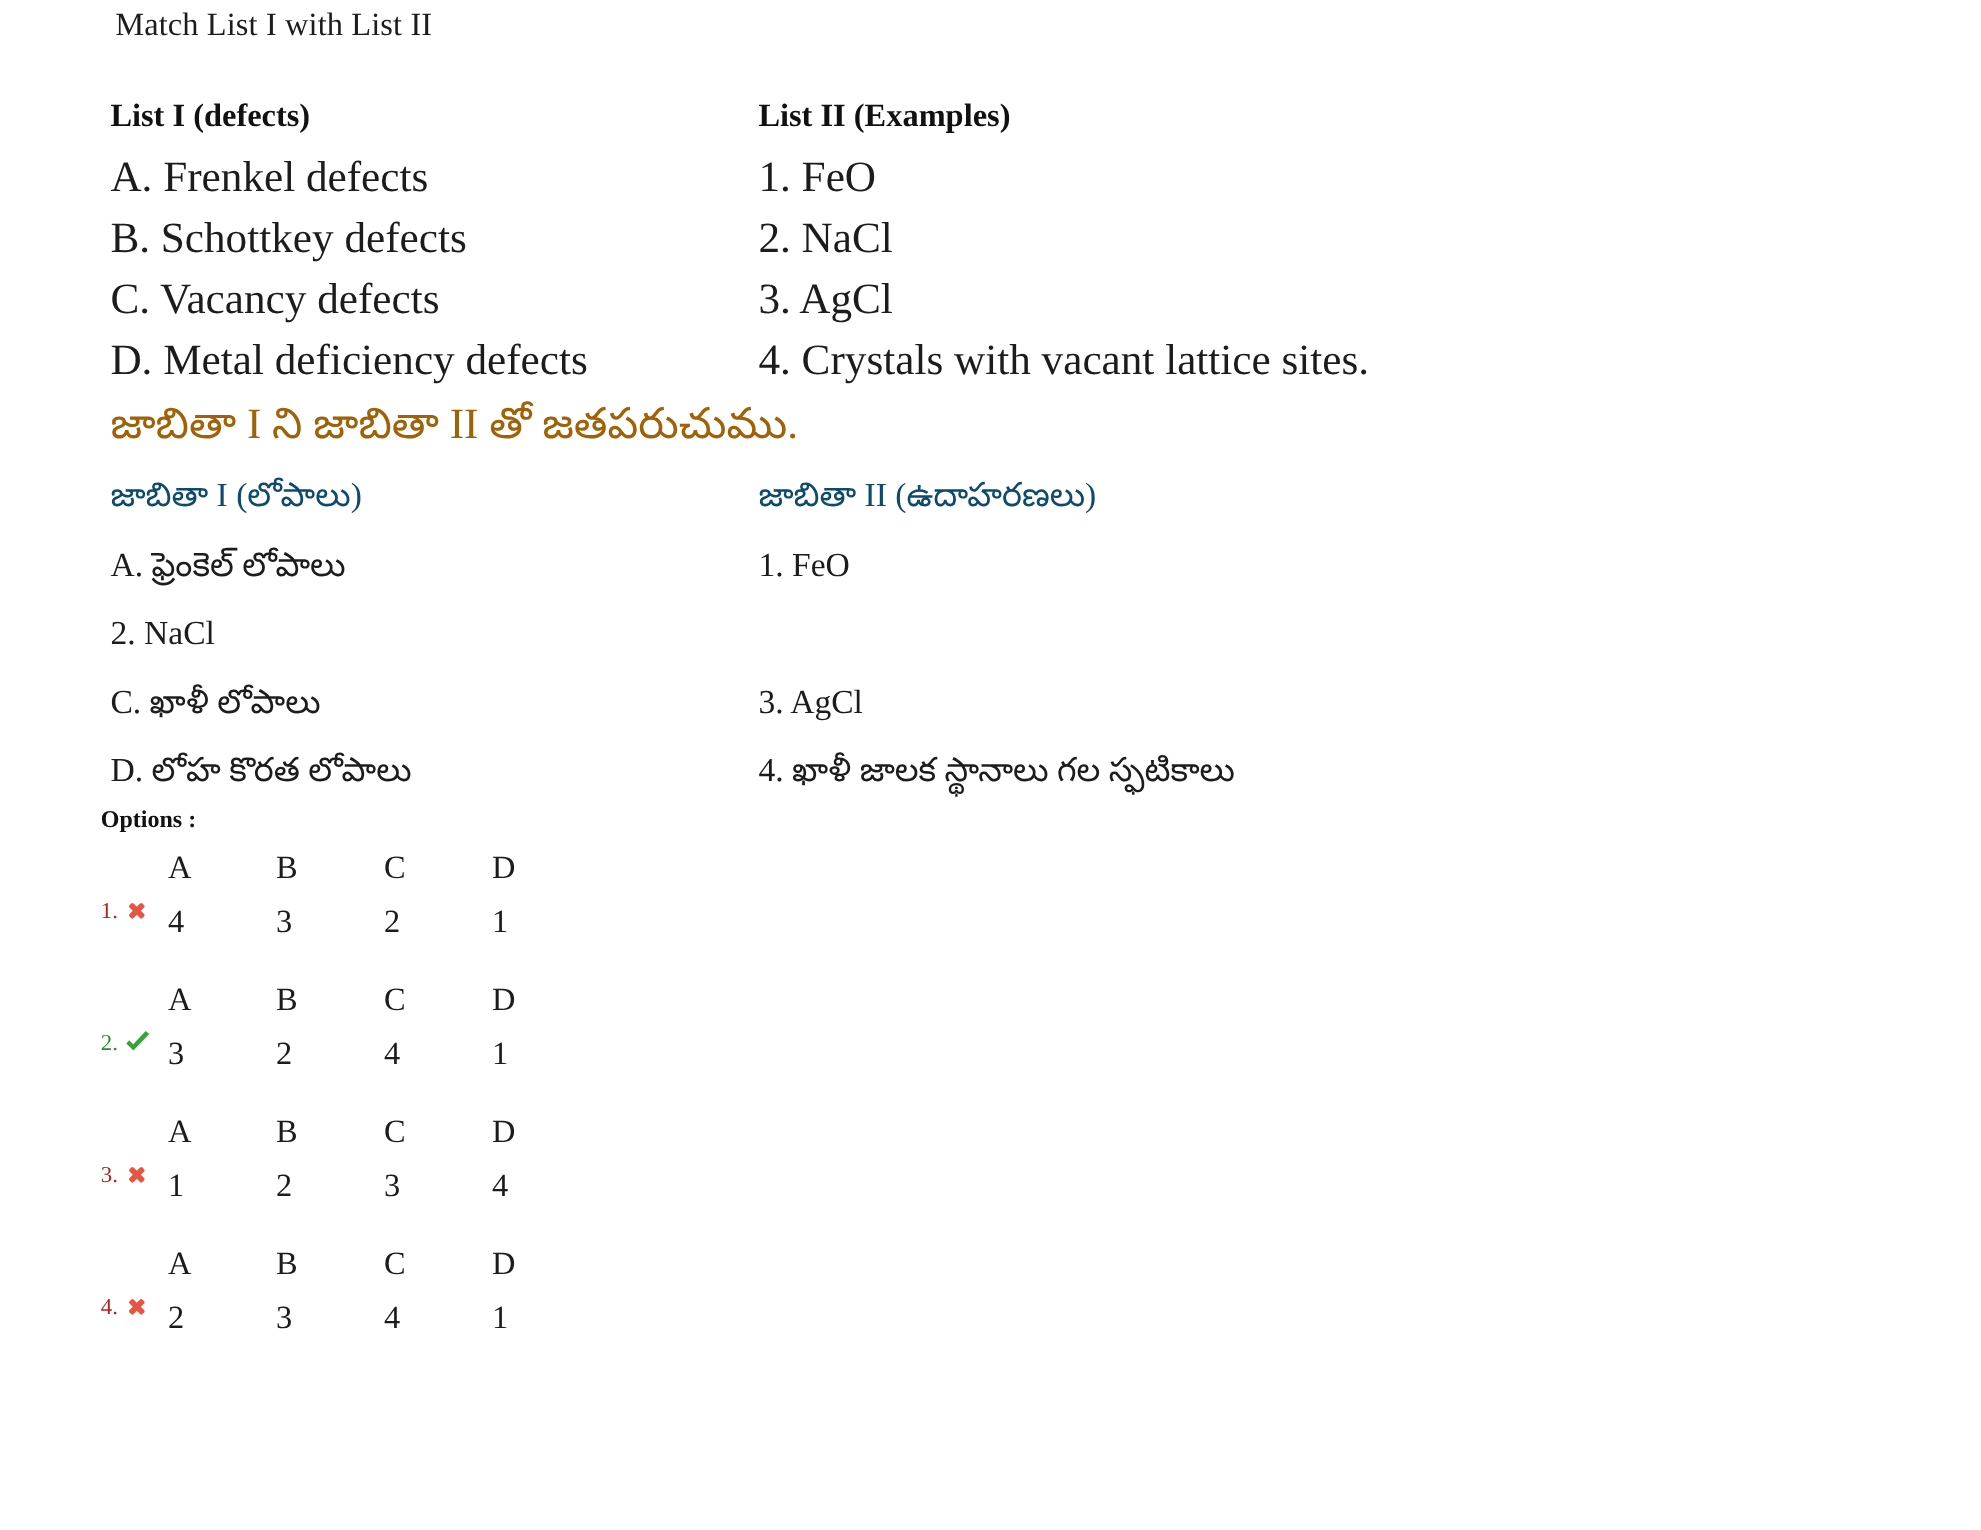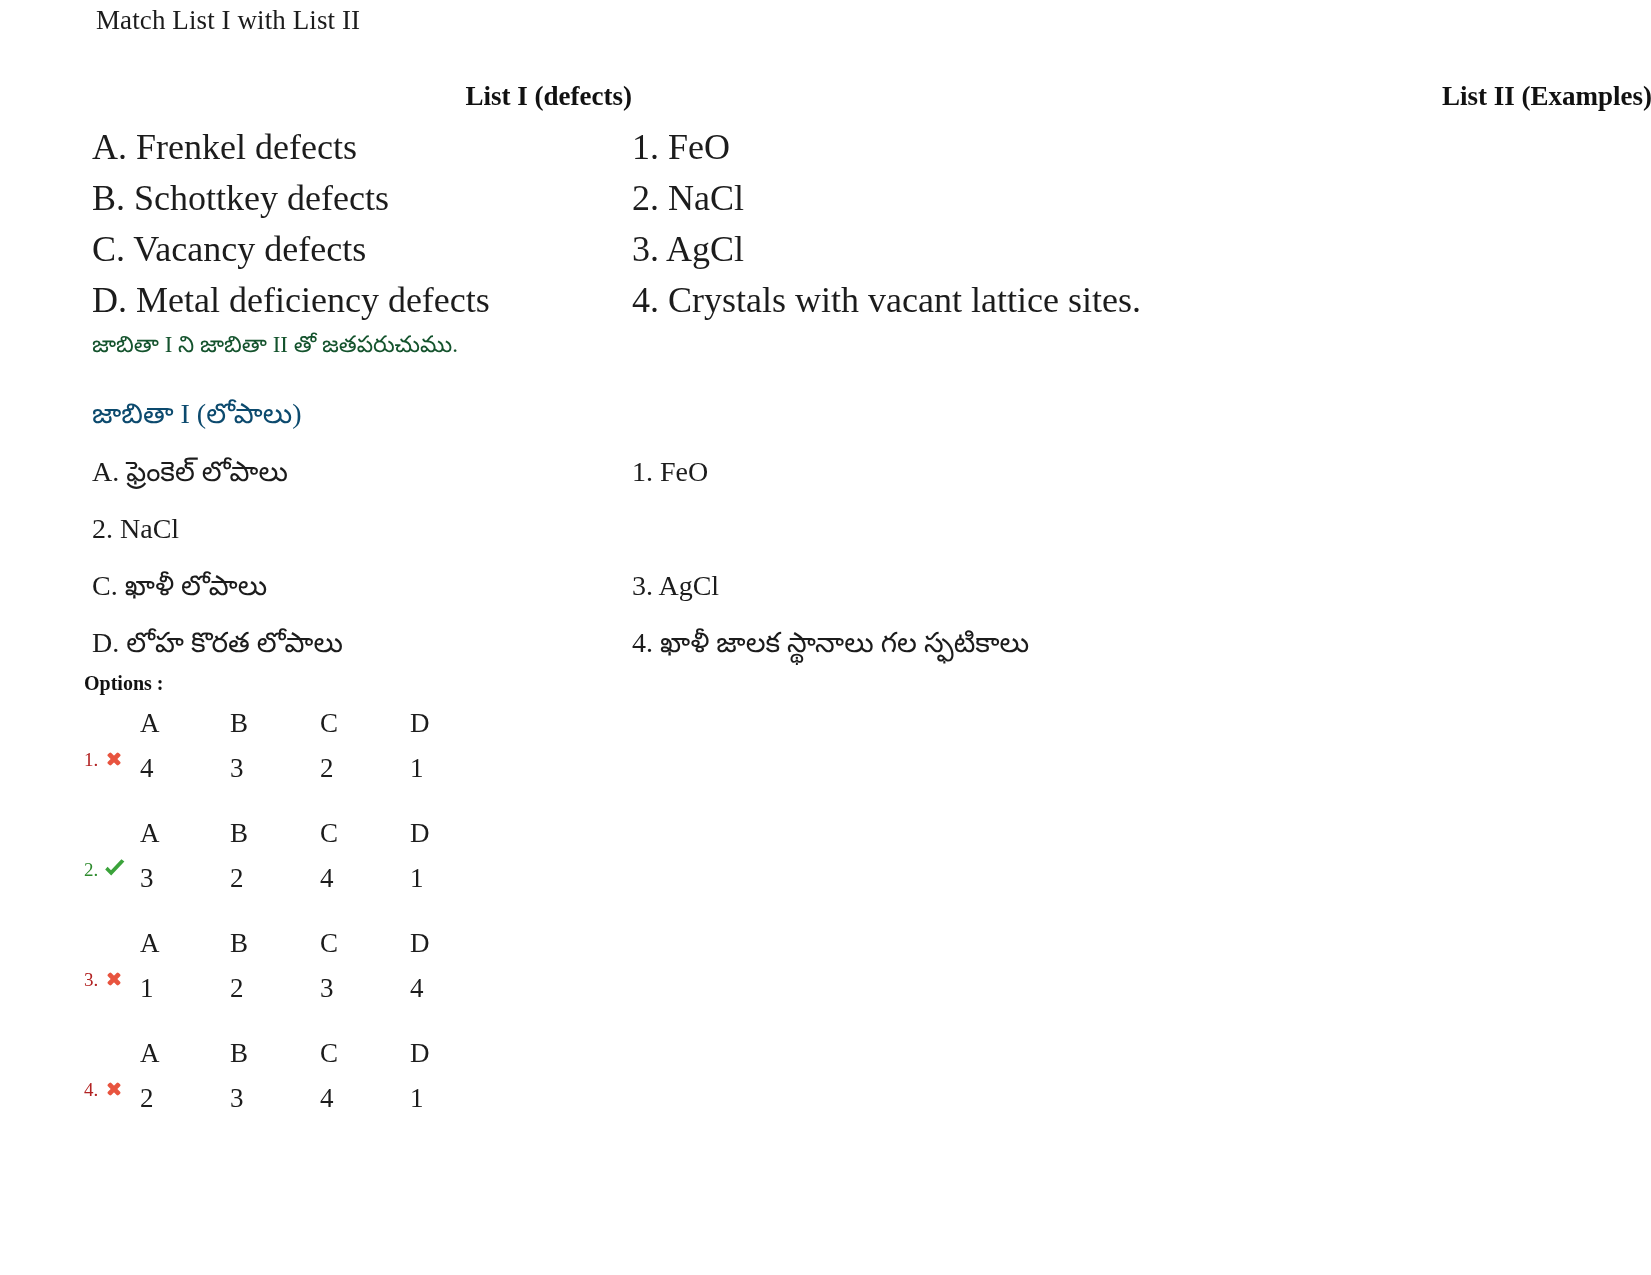--- a/index.html
+++ b/index.html
@@ -61,7 +61,6 @@
     font-size: 27px;
     line-height: 52px;
     color: #111111;
-    text-align: right;
   }
   .list-item {
     font-size: 36px;

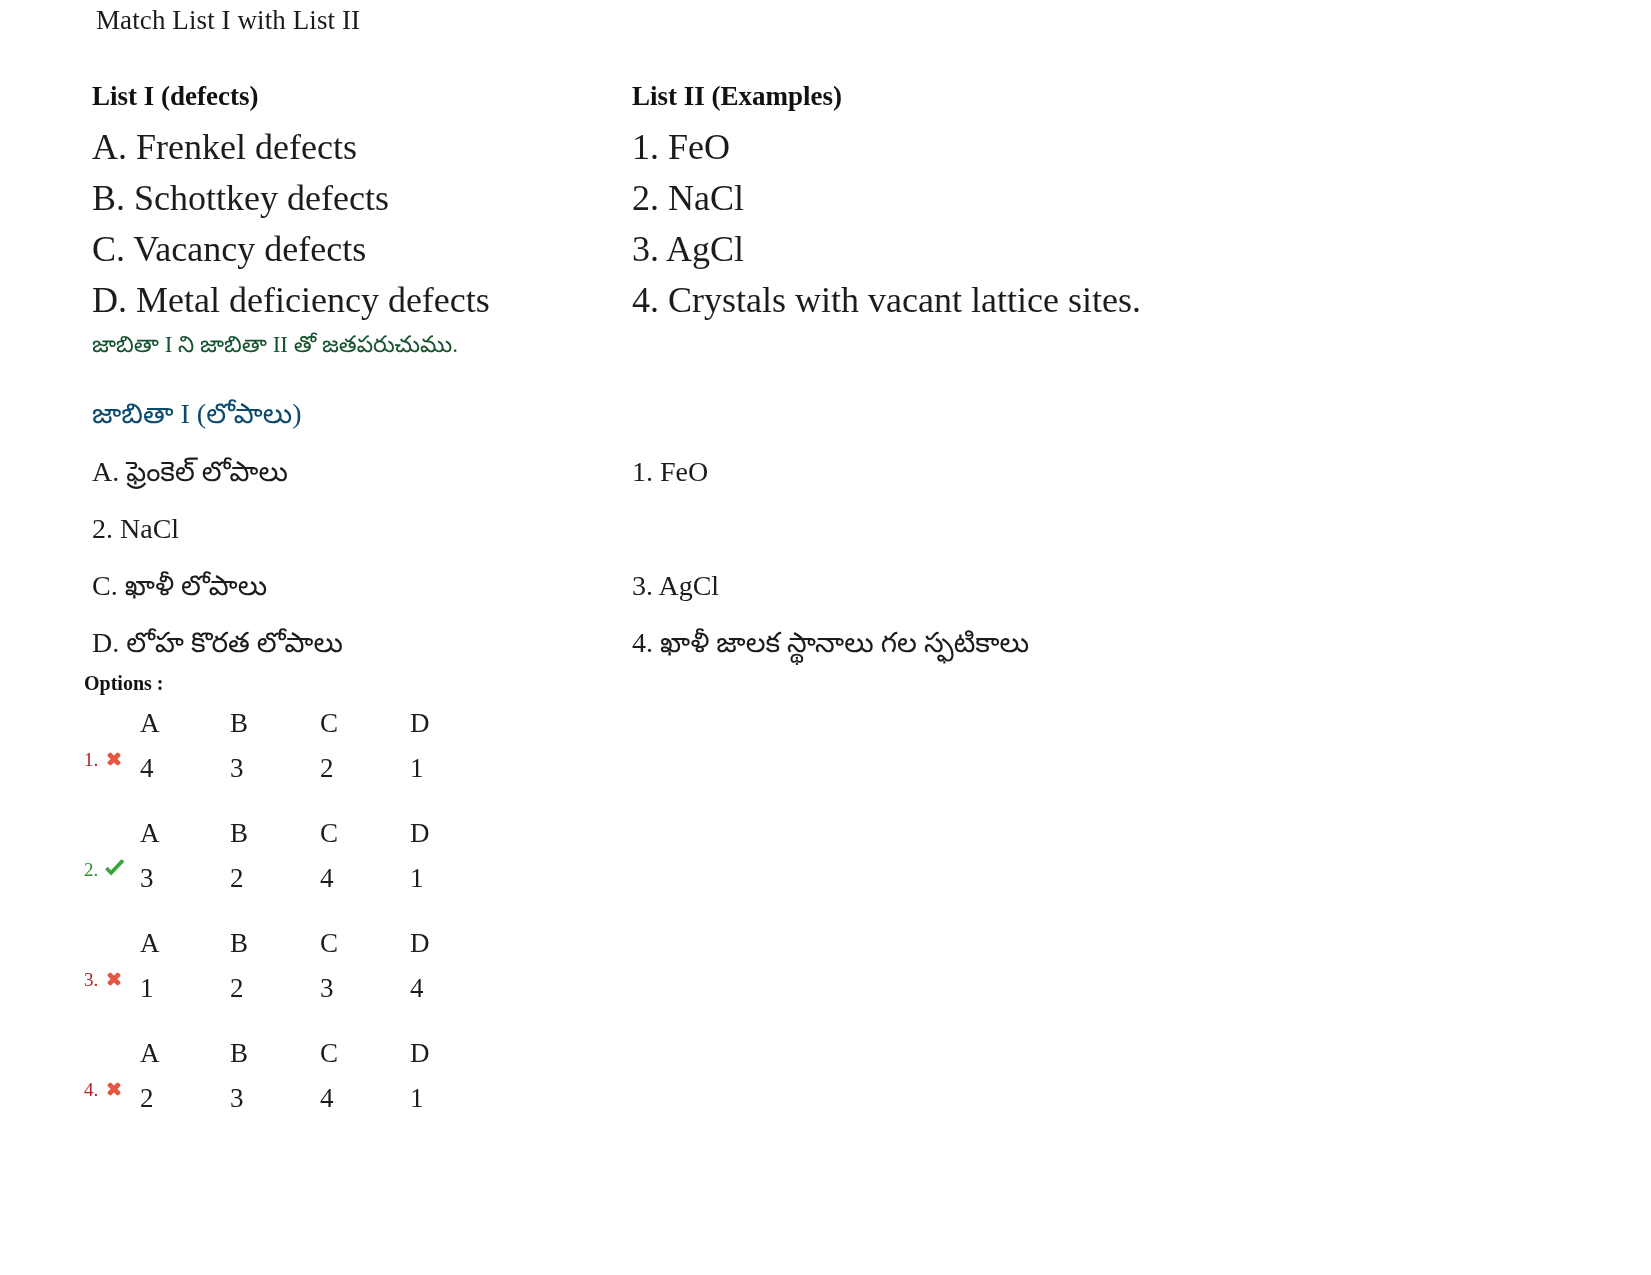--- a/index.html
+++ b/index.html
@@ -74,9 +74,9 @@
     position: absolute;
     left: 44px;
     top: 330px;
-    font-size: 23px;
+    font-size: 36px;
     line-height: 1.3;
-    color: #14532d;
+    color: #a16207;
   }
   .telugu-lists {
     position: absolute;

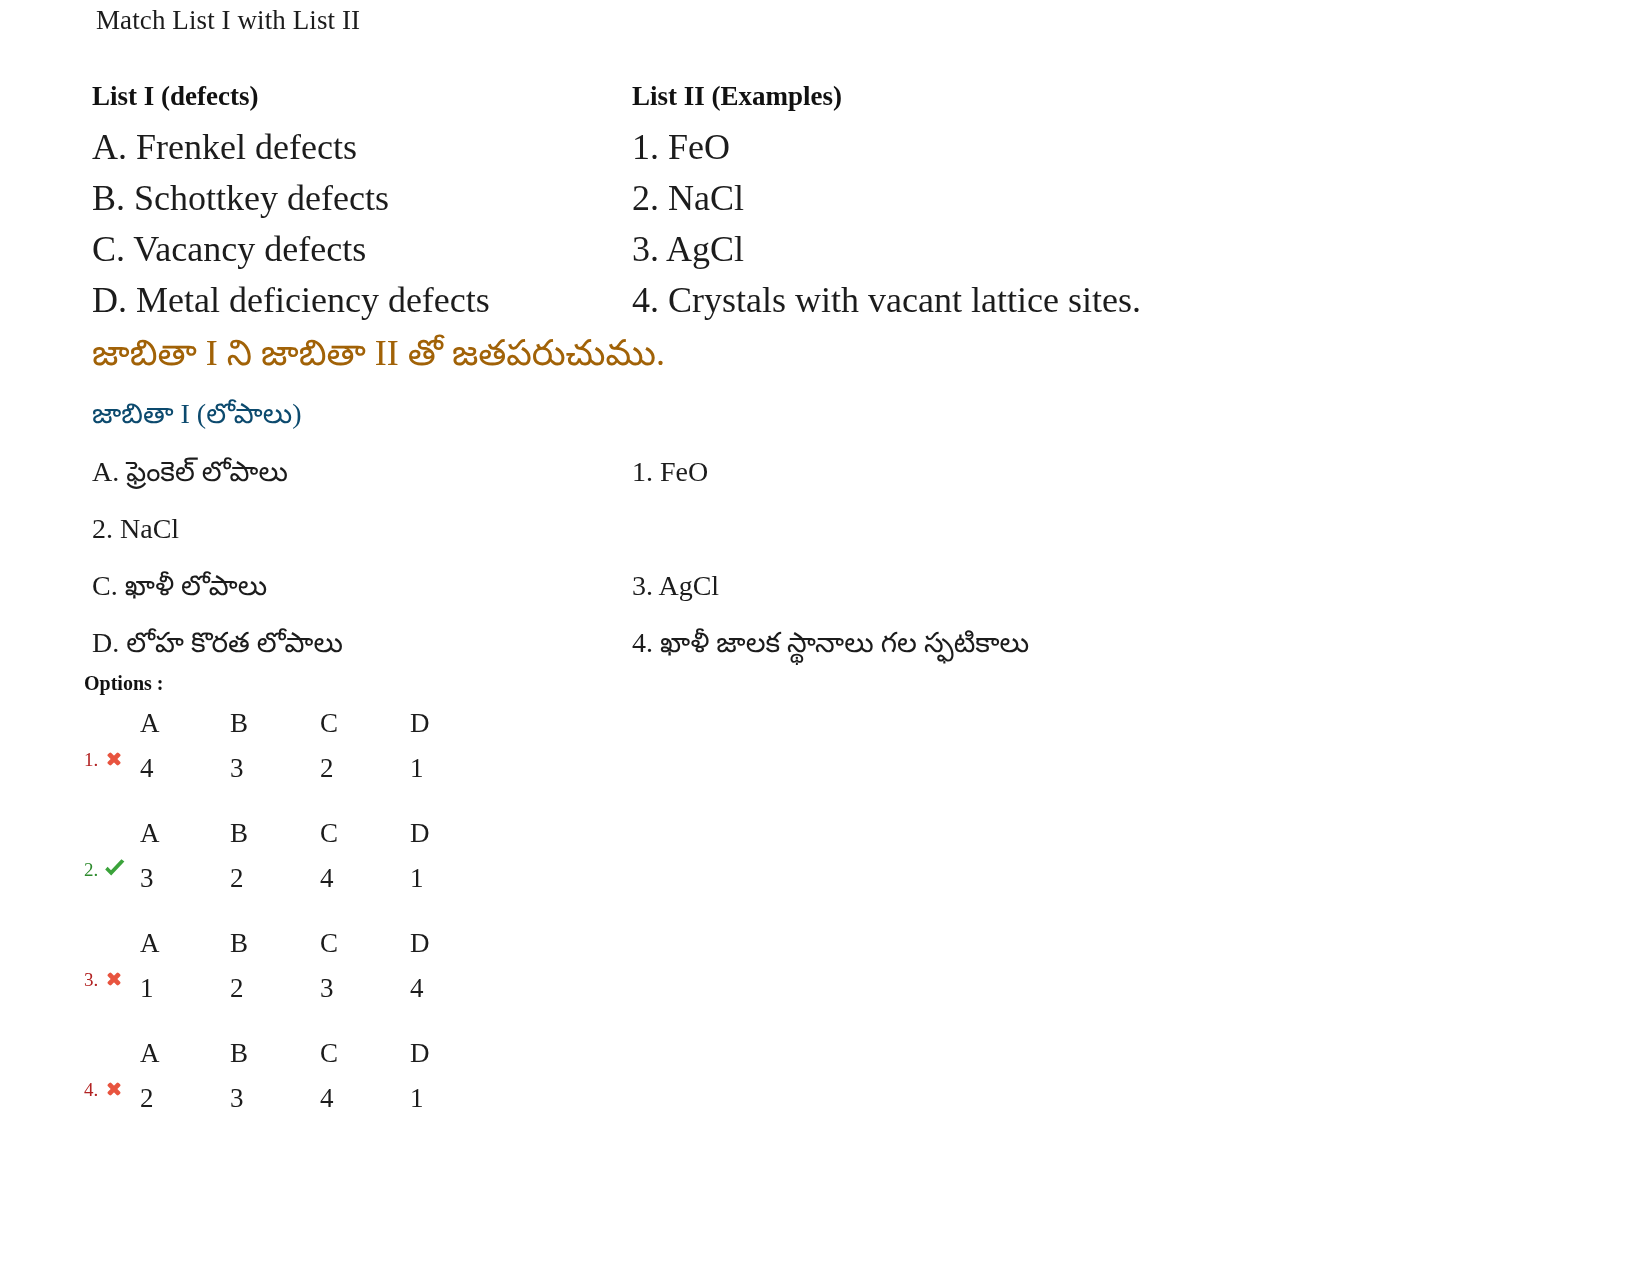--- a/index.html
+++ b/index.html
@@ -231,6 +231,9 @@
     <div class="list-row">
       <div class="col-left">
         <div class="telugu-head">జాబితా I (లోపాలు)</div>
+      </div>
+      <div class="col-right">
+        <div class="telugu-head">జాబితా II (ఉదాహరణలు)</div>
       </div>
     </div>
 

